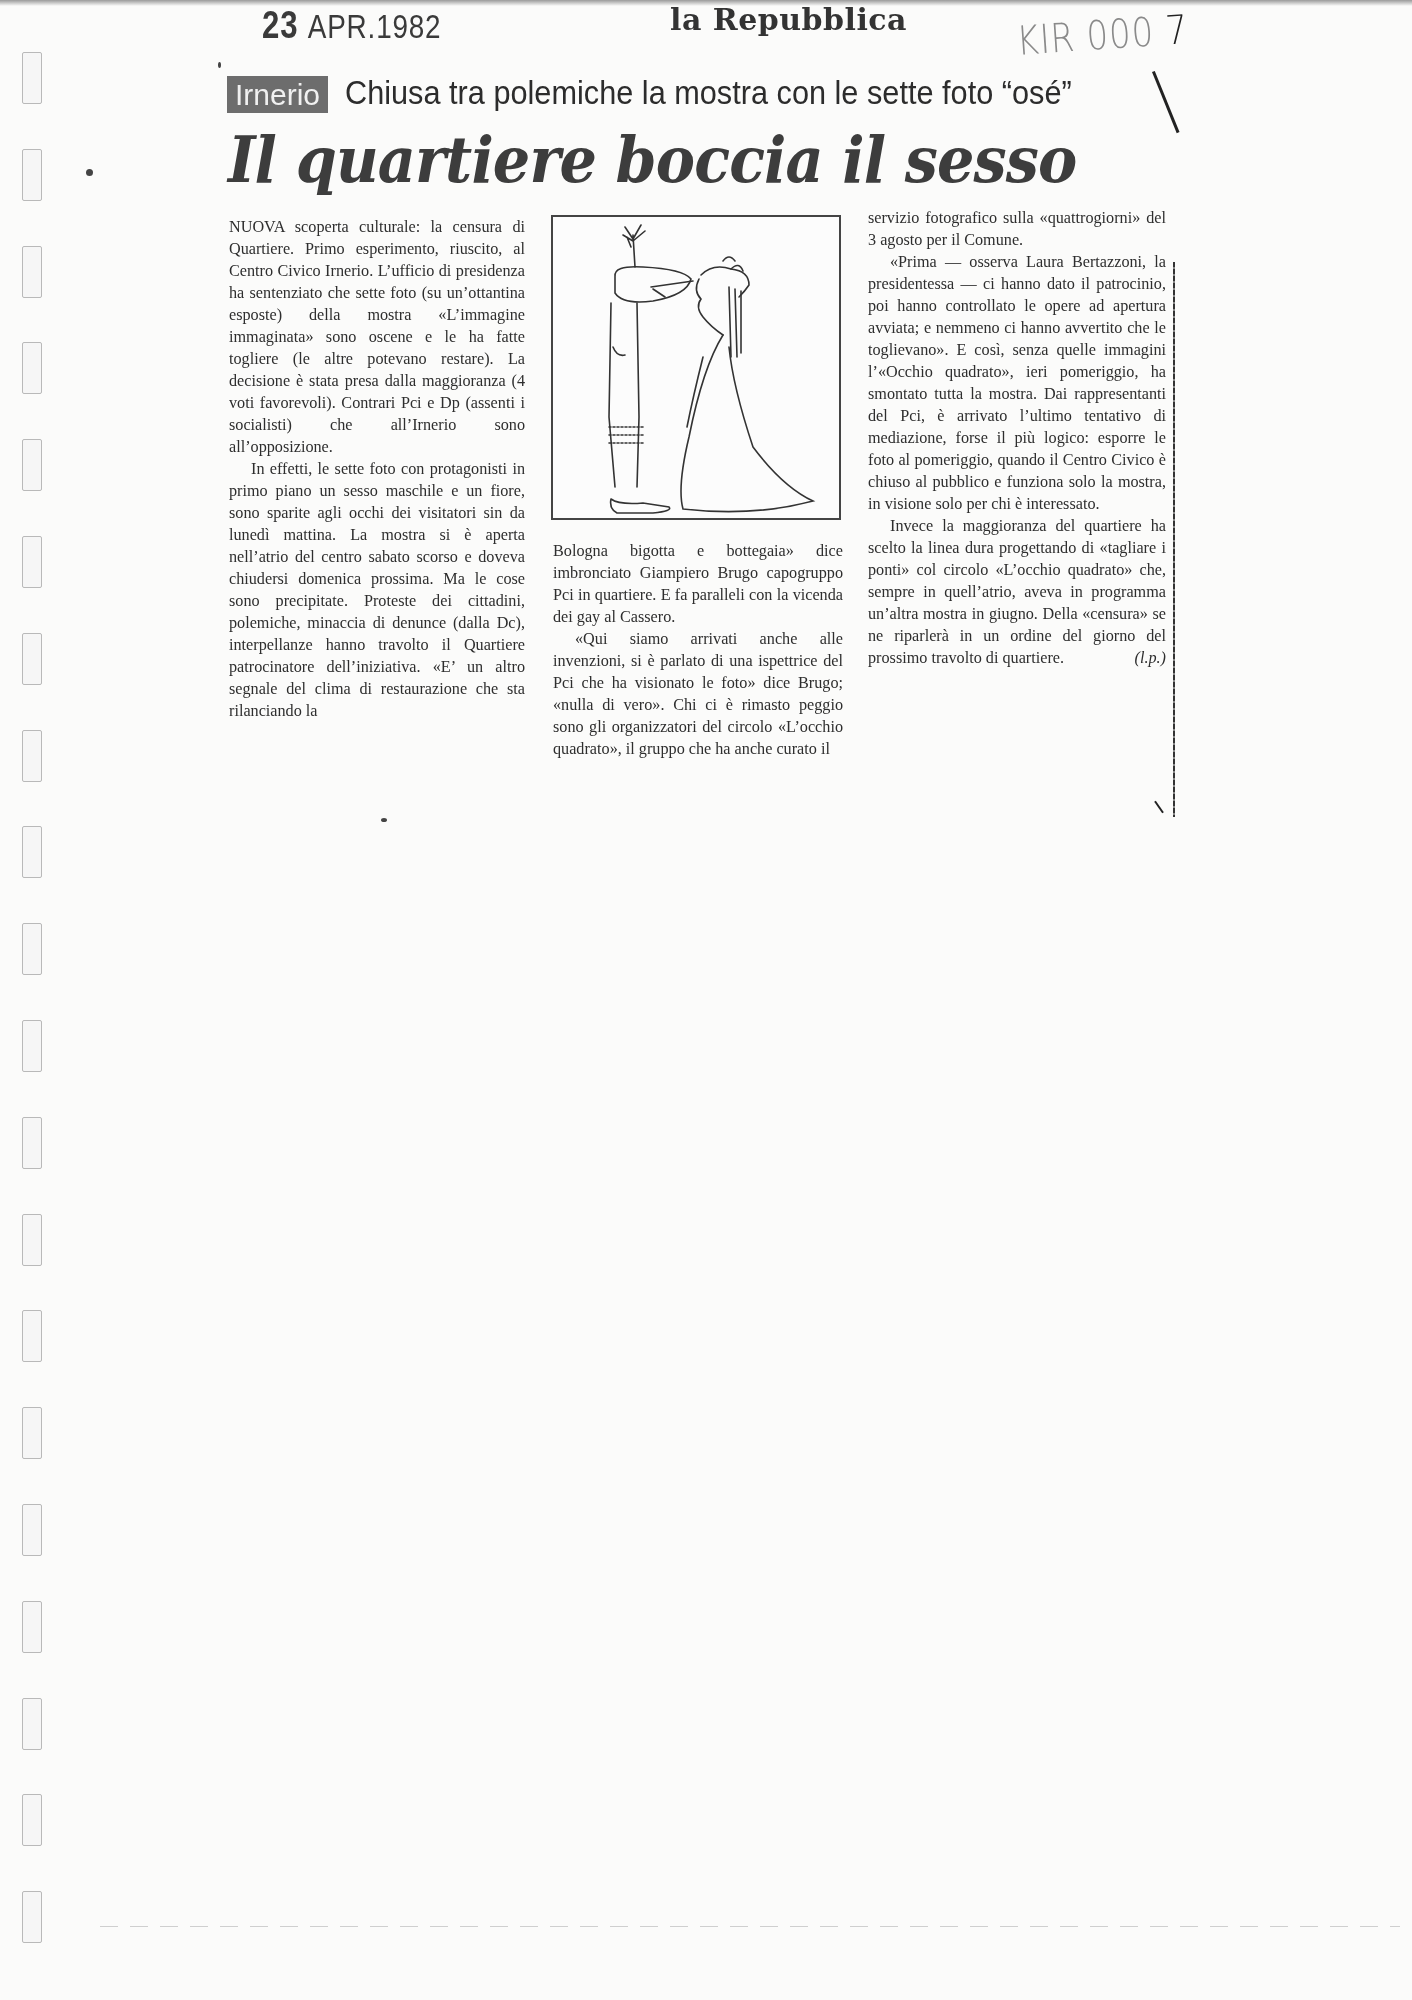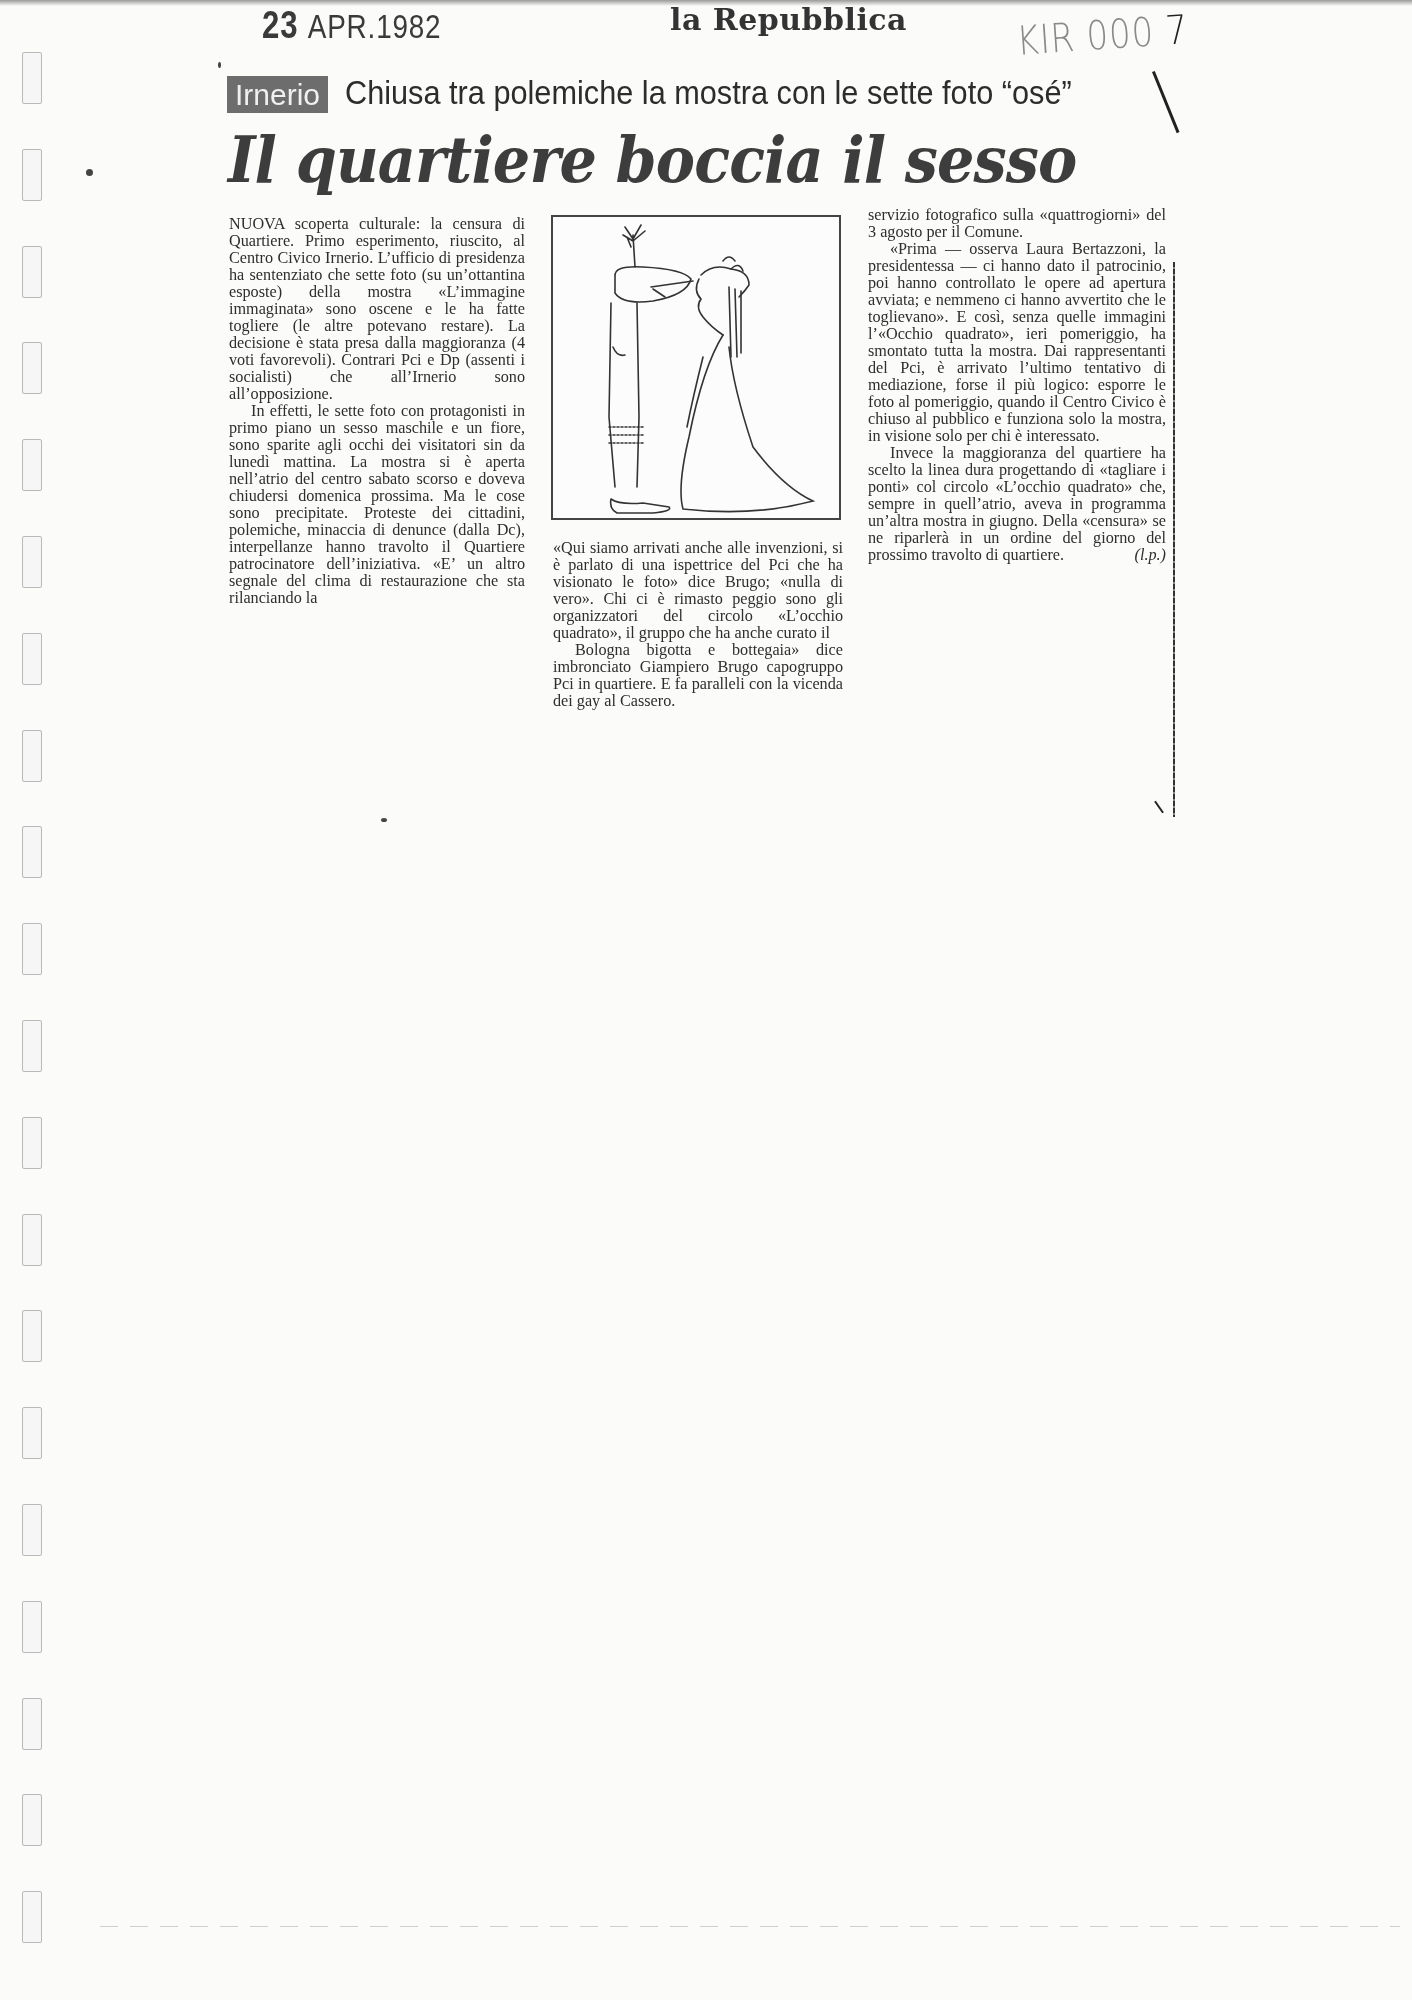--- a/index.html
+++ b/index.html
@@ -55,7 +55,7 @@
       font-family: "DejaVu Serif", serif; letter-spacing: -1px;
     }
     .col {
-      position: absolute; font-size: 16.2px; line-height: 17px; color: #2e2e2e;
+      position: absolute; font-size: 16.2px; line-height: 22px; color: #2e2e2e;
       text-align: justify; hyphens: manual;
     }
     .col p { margin: 0; }

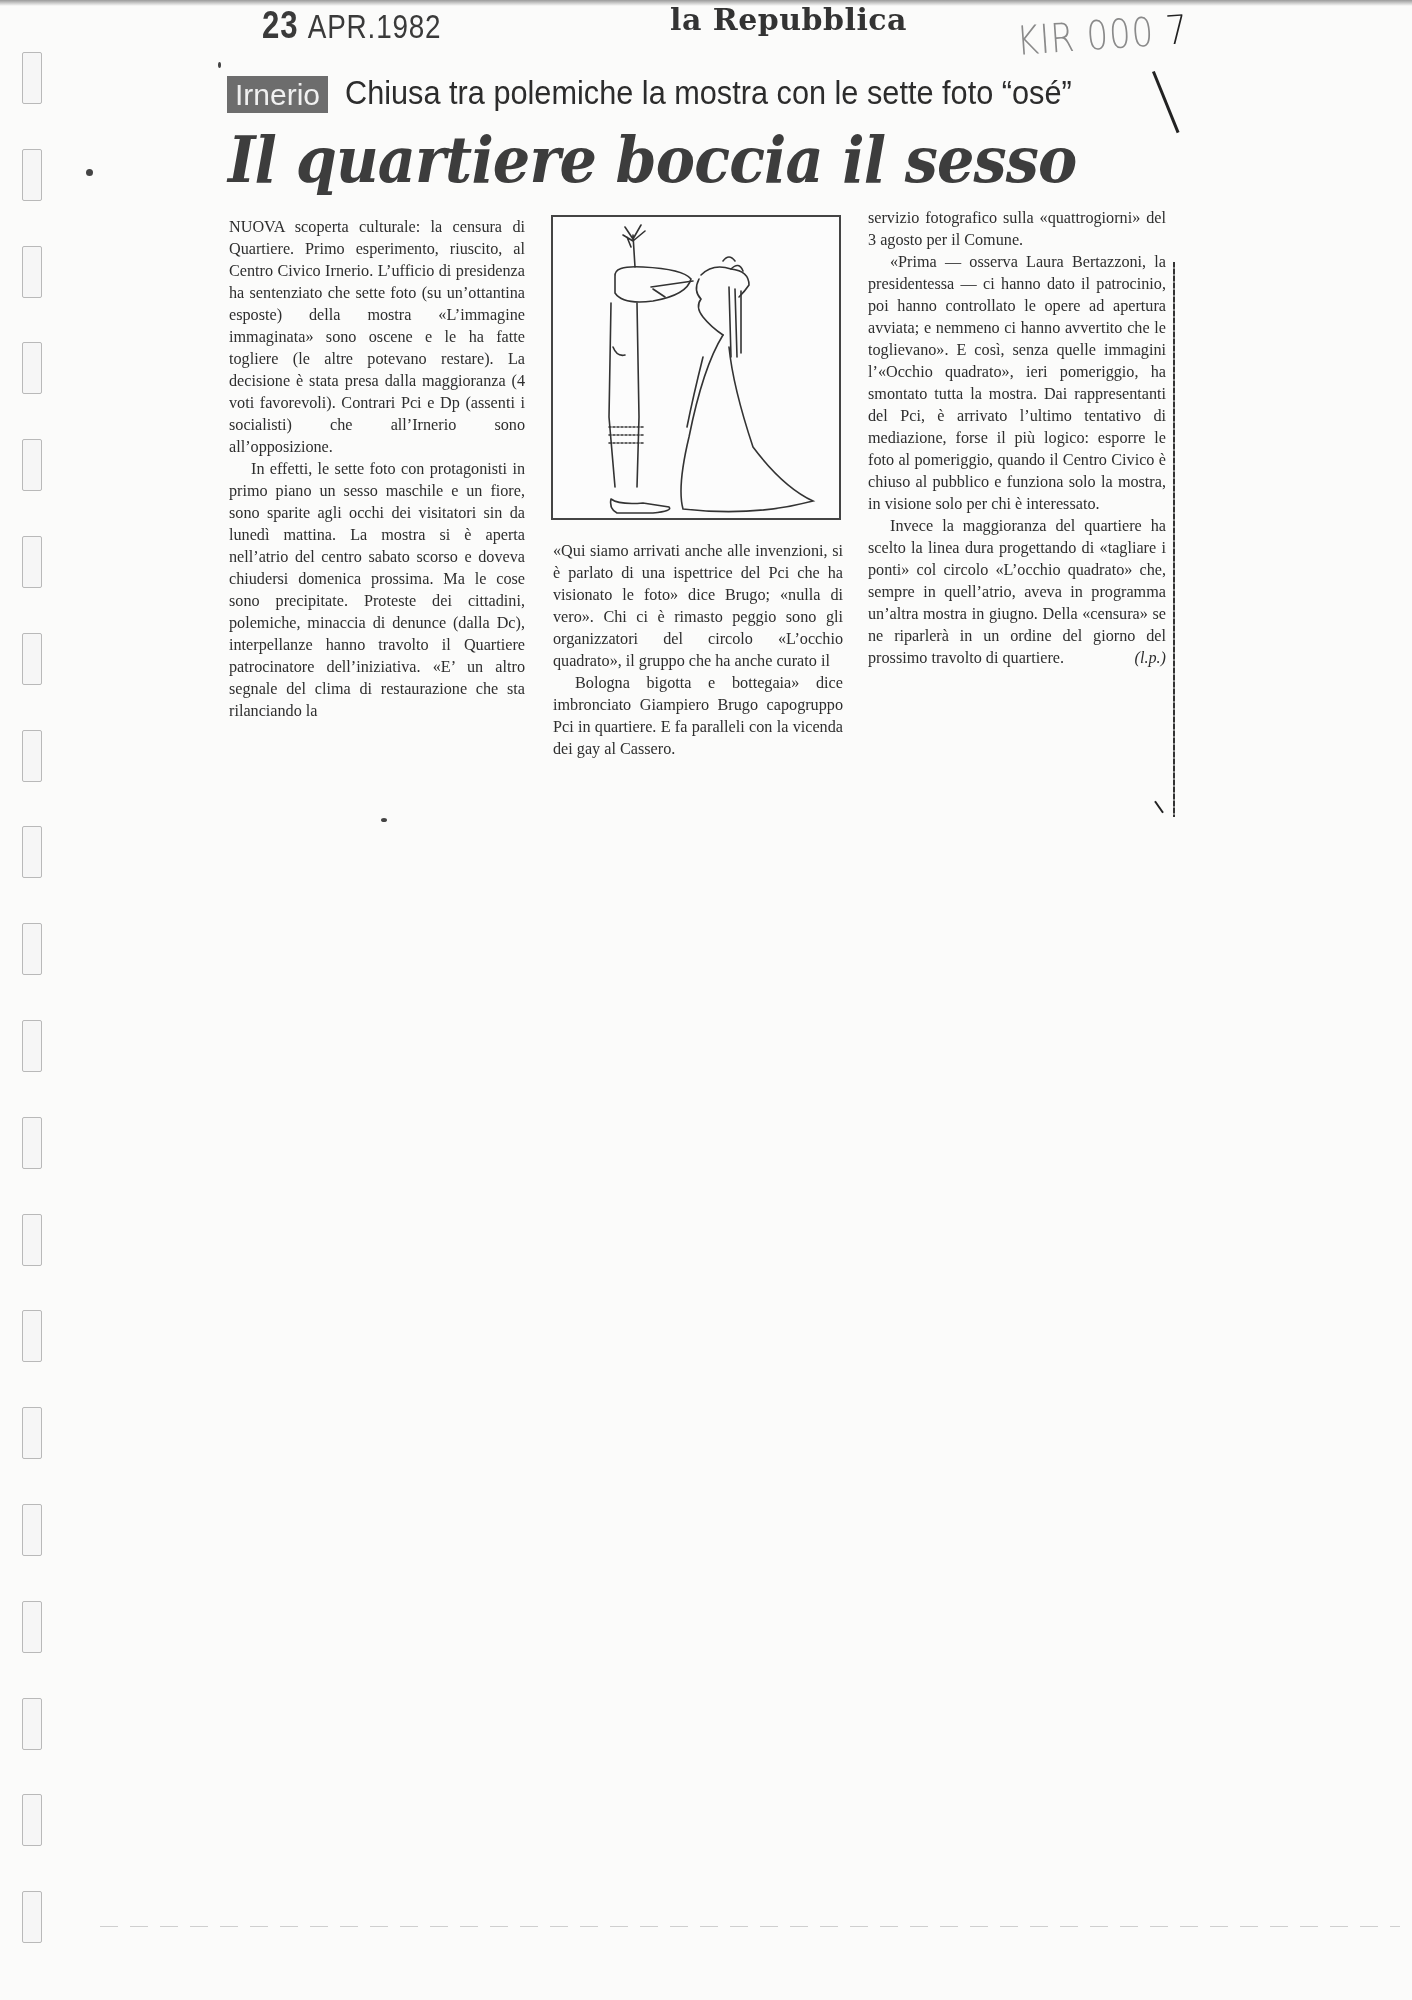--- a/index.html
+++ b/index.html
@@ -159,8 +159,8 @@
 </div>
 
 <div class="col col-2">
+  <p>Bologna bigotta e bottegaia» dice imbronciato Giampiero Brugo capogruppo Pci in quartiere. E fa paralleli con la vicenda dei gay al Cassero.</p>
   <p>«Qui siamo arrivati anche alle invenzioni, si è parlato di una ispettrice del Pci che ha visionato le foto» dice Brugo; «nulla di vero». Chi ci è rimasto peggio sono gli organizzatori del circolo «L’occhio quadrato», il gruppo che ha anche curato il</p>
-  <p>Bologna bigotta e bottegaia» dice imbronciato Giampiero Brugo capogruppo Pci in quartiere. E fa paralleli con la vicenda dei gay al Cassero.</p>
 </div>
 
 <div class="col col-3">

